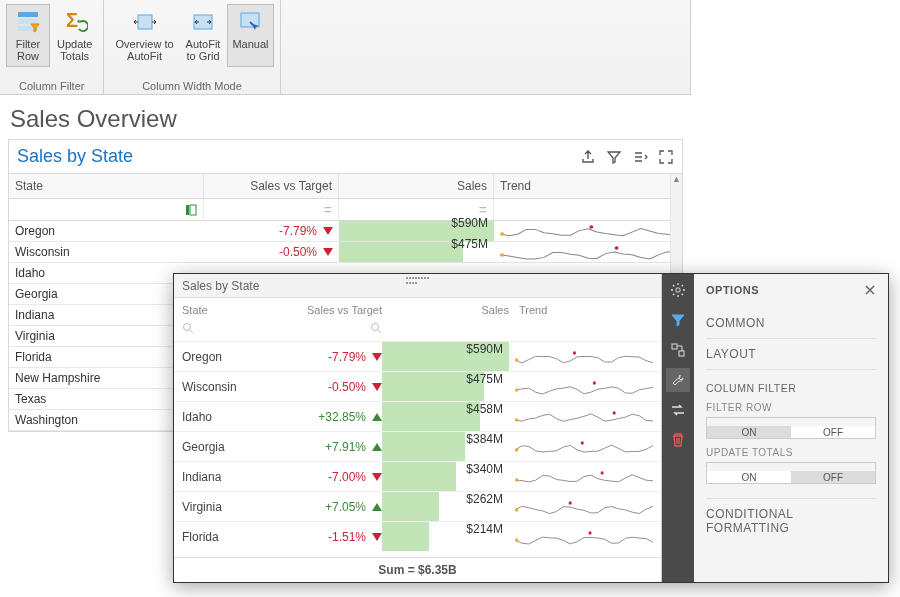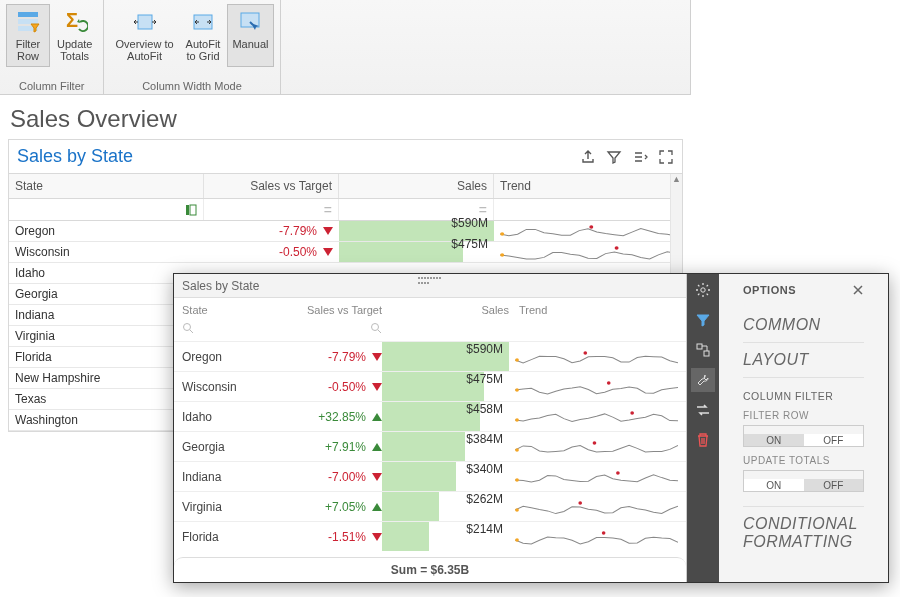--- a/index.html
+++ b/index.html
@@ -133,7 +133,7 @@
   .tool-strip .titem.active { background: #666; }
   .tool-strip .titem.delete svg { stroke: #e55; }
 
-  .options-pane { width: 169px; background: #f4f4f4; padding: 10px 24px; font-size: 11px; color: #555; }
+  .options-pane { width: 194px; background: #f4f4f4; padding: 10px 12px; font-size: 11px; color: #555; }
   .options-head { display: flex; justify-content: space-between; align-items: center; margin-bottom: 12px; }
   .options-head span { font-weight: 600; letter-spacing: 0.5px; }
   .opt-section { padding: 8px 0; border-bottom: 1px solid #e0e0e0; font-size: 16px; letter-spacing: 0.5px; color: #666; font-style: italic; }

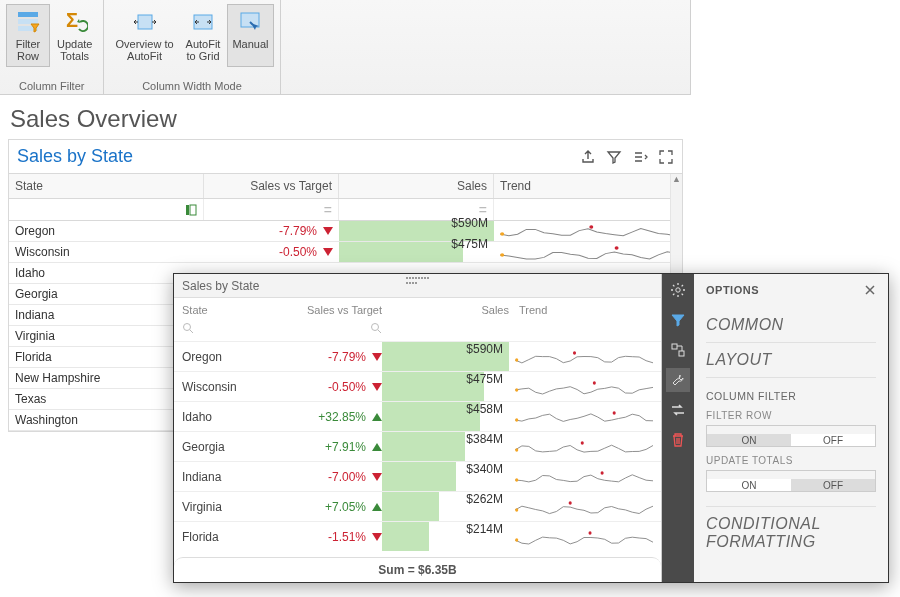--- a/index.html
+++ b/index.html
@@ -136,7 +136,7 @@
   .options-pane { width: 194px; background: #f4f4f4; padding: 10px 12px; font-size: 11px; color: #555; }
   .options-head { display: flex; justify-content: space-between; align-items: center; margin-bottom: 12px; }
   .options-head span { font-weight: 600; letter-spacing: 0.5px; }
-  .opt-section { padding: 8px 0; border-bottom: 1px solid #e0e0e0; font-size: 16px; letter-spacing: 0.5px; color: #666; font-style: italic; }
+  .opt-section { padding: 8px 0; border-bottom: 1px solid #e0e0e0; font-size: 12px; letter-spacing: 0.5px; color: #666; }
   .opt-sub { padding-top: 12px; }
   .opt-sub-title { font-size: 10.5px; letter-spacing: 0.5px; color: #666; margin-bottom: 6px; }
   .opt-label { font-size: 10px; color: #888; letter-spacing: 0.5px; margin: 8px 0 4px 0; }

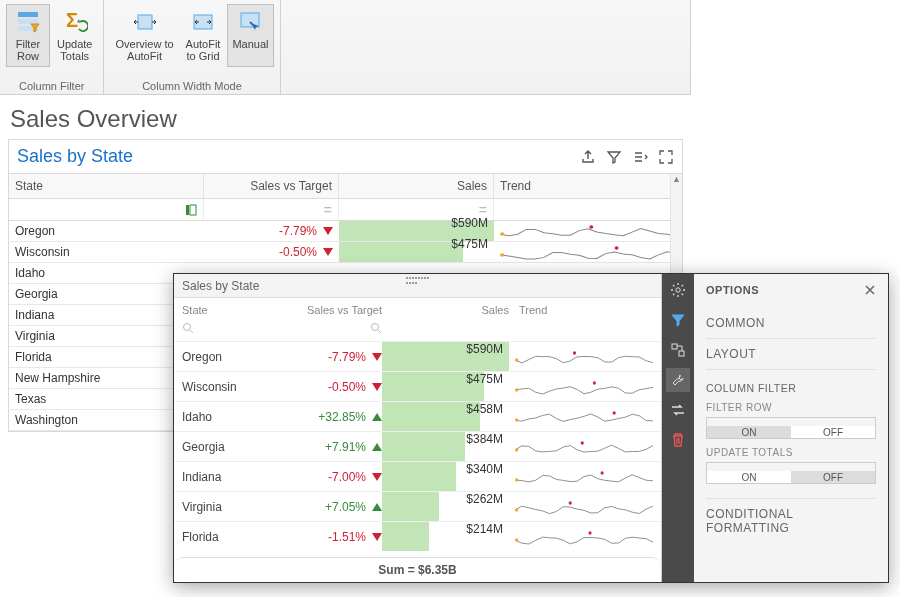--- a/index.html
+++ b/index.html
@@ -123,7 +123,7 @@
   .designer-row .d-sales { width: 127px; position: relative; }
   .designer-row .d-sales .bar-fill { background: #c2e5b8; }
   .designer-row .d-trend { flex: 1; padding-left: 6px; display:flex; align-items:center; }
-  .designer-footer { border-top: 1px solid #ddd; text-align: center; padding: 5px; font-size: 12px; color: #555; border-radius: 9px; }
+  .designer-footer { border-top: 1px solid #ddd; text-align: center; padding: 5px; font-size: 12px; color: #555; }
 
   .tool-strip {
     width: 32px; background: #4a4a4a; display: flex; flex-direction: column; align-items: center; padding-top: 4px; gap: 6px;

